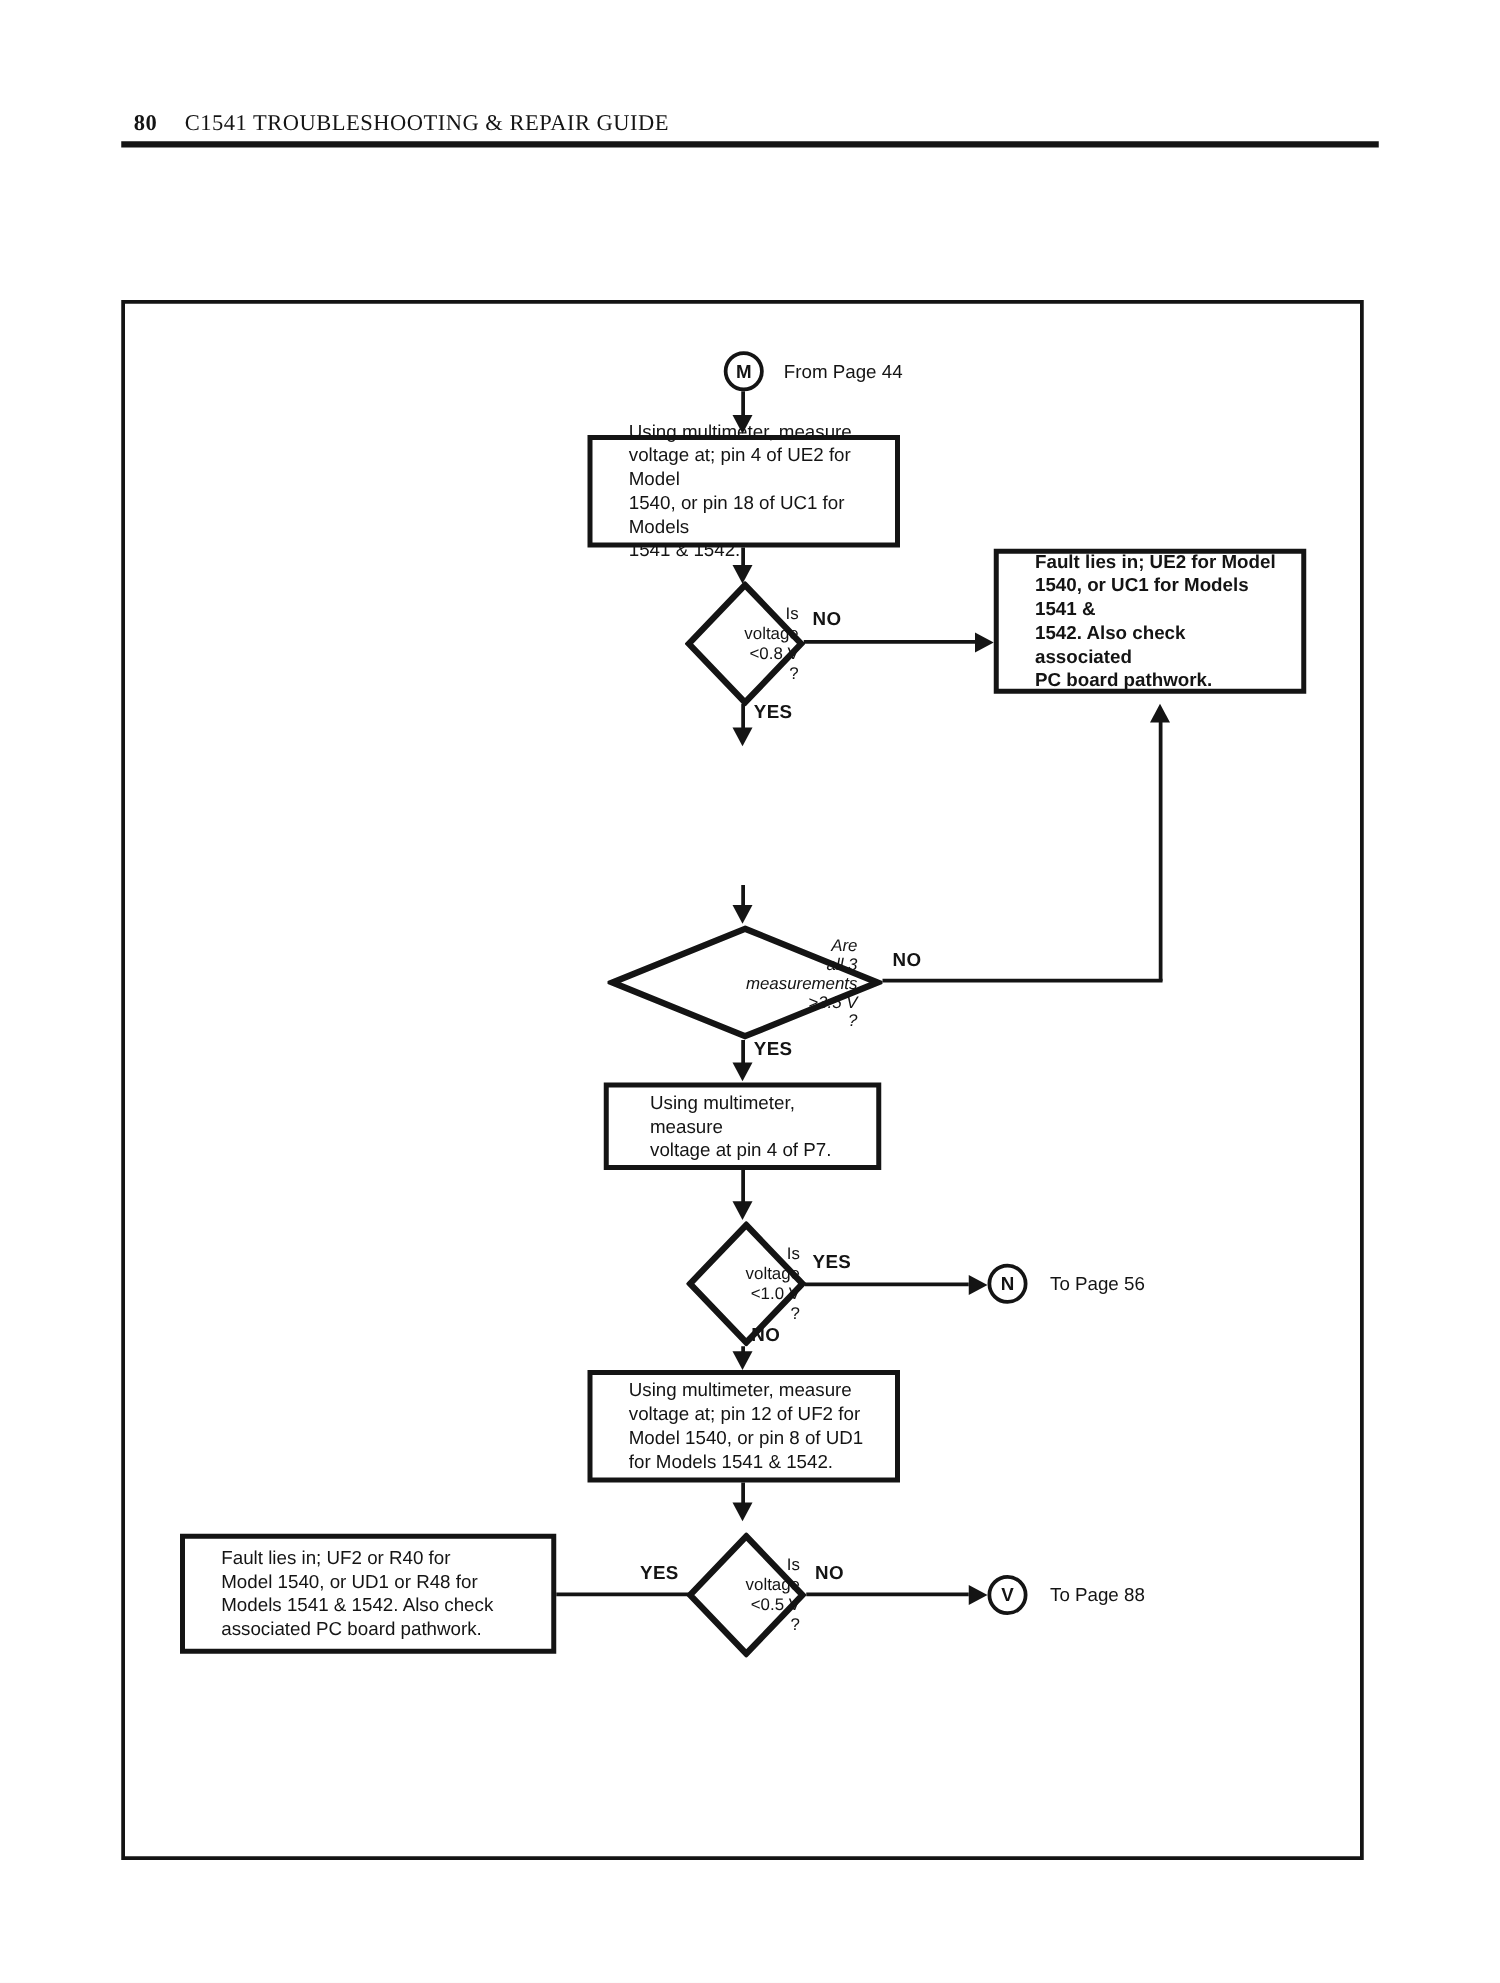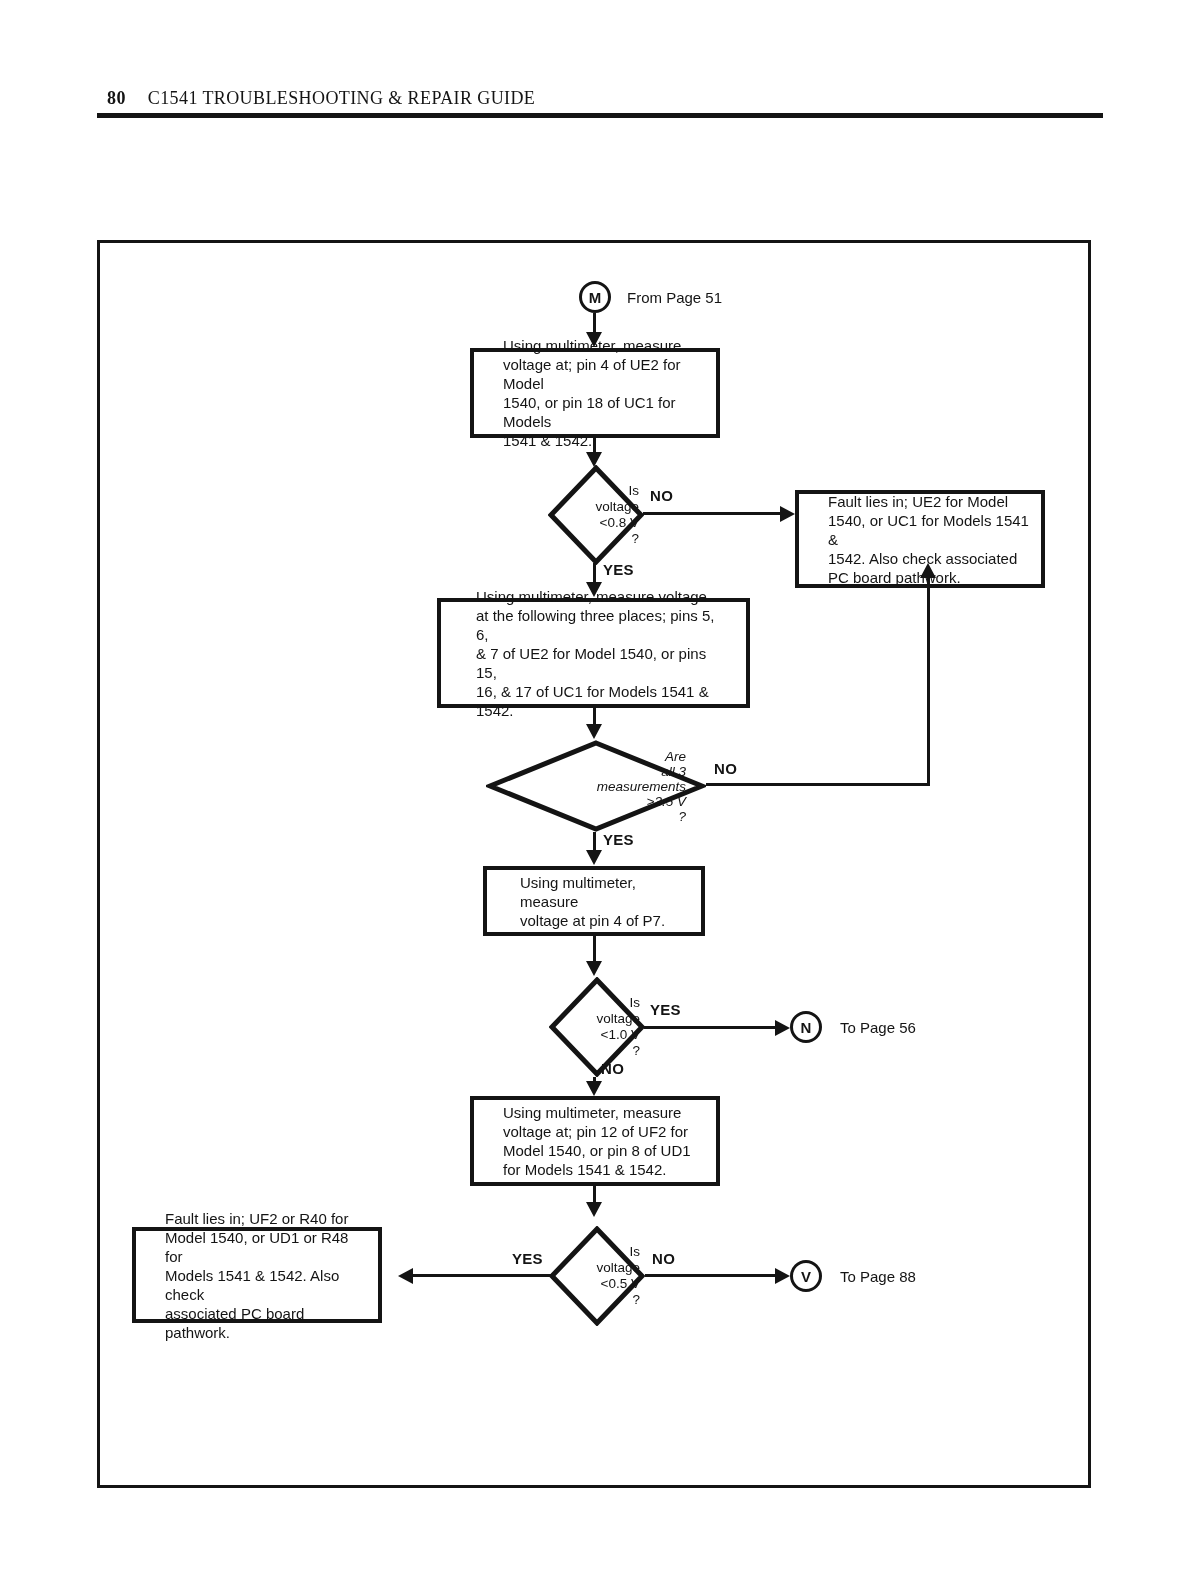--- a/index.html
+++ b/index.html
@@ -58,7 +58,7 @@
   <div class="conn" style="left:579px; top:281px;">
     <span>M</span>
   </div>
-  <div class="clabel" style="left:627px; top:289px;">From Page 51</div>
+  <div class="clabel" style="left:627px; top:289px;">From Page 44</div>
   <div class="vl" style="left:593px; top:313px; height:20px;"></div>
   <div class="ad" style="left:586px; top:332px;"></div>
 

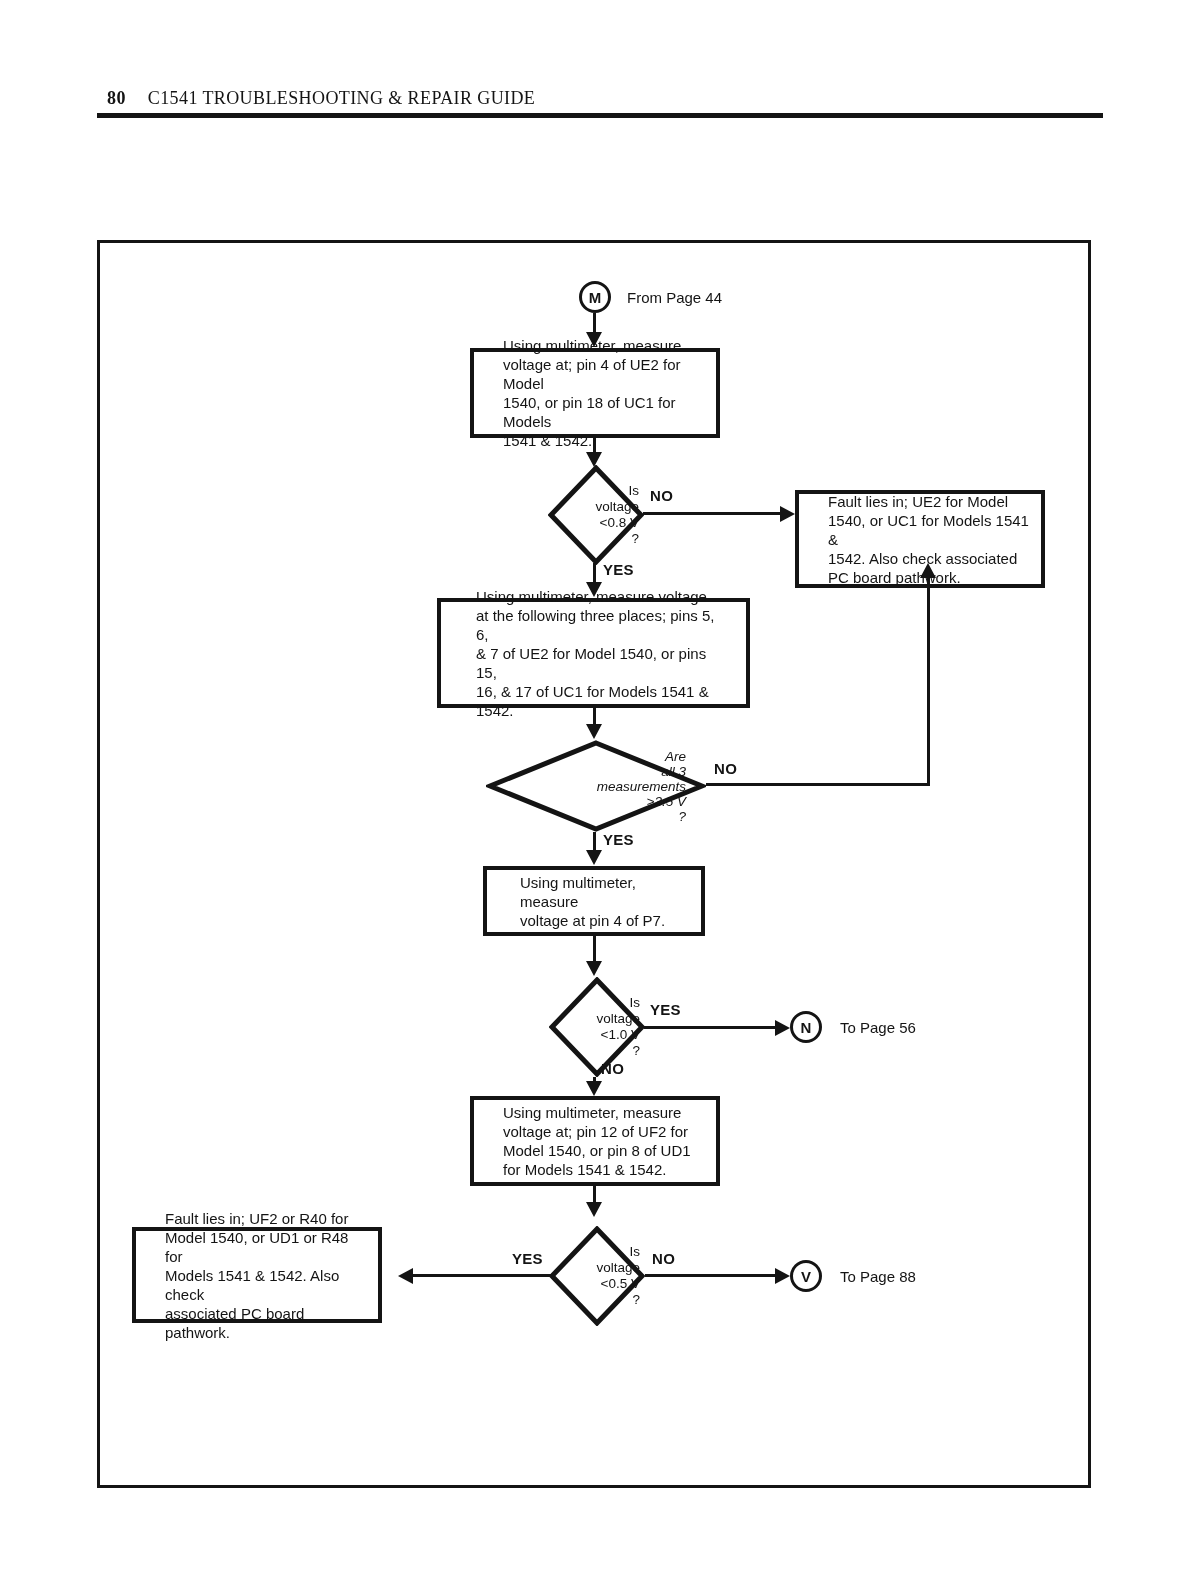--- a/index.html
+++ b/index.html
@@ -82,7 +82,7 @@
   <div class="hl" style="left:643px; top:512px; width:137px;"></div>
   <div class="ar" style="left:780px; top:506px;"></div>
 
-  <div class="fbox" style="left:795px; top:490px; width:250px; height:98px;">
+  <div class="fbox" style="left:795px; top:439px; width:250px; height:116px;font-weight:bold;">
     <div class="pre">Fault lies in; UE2 for Model
 1540, or UC1 for Models 1541 &amp;
 1542. Also check associated

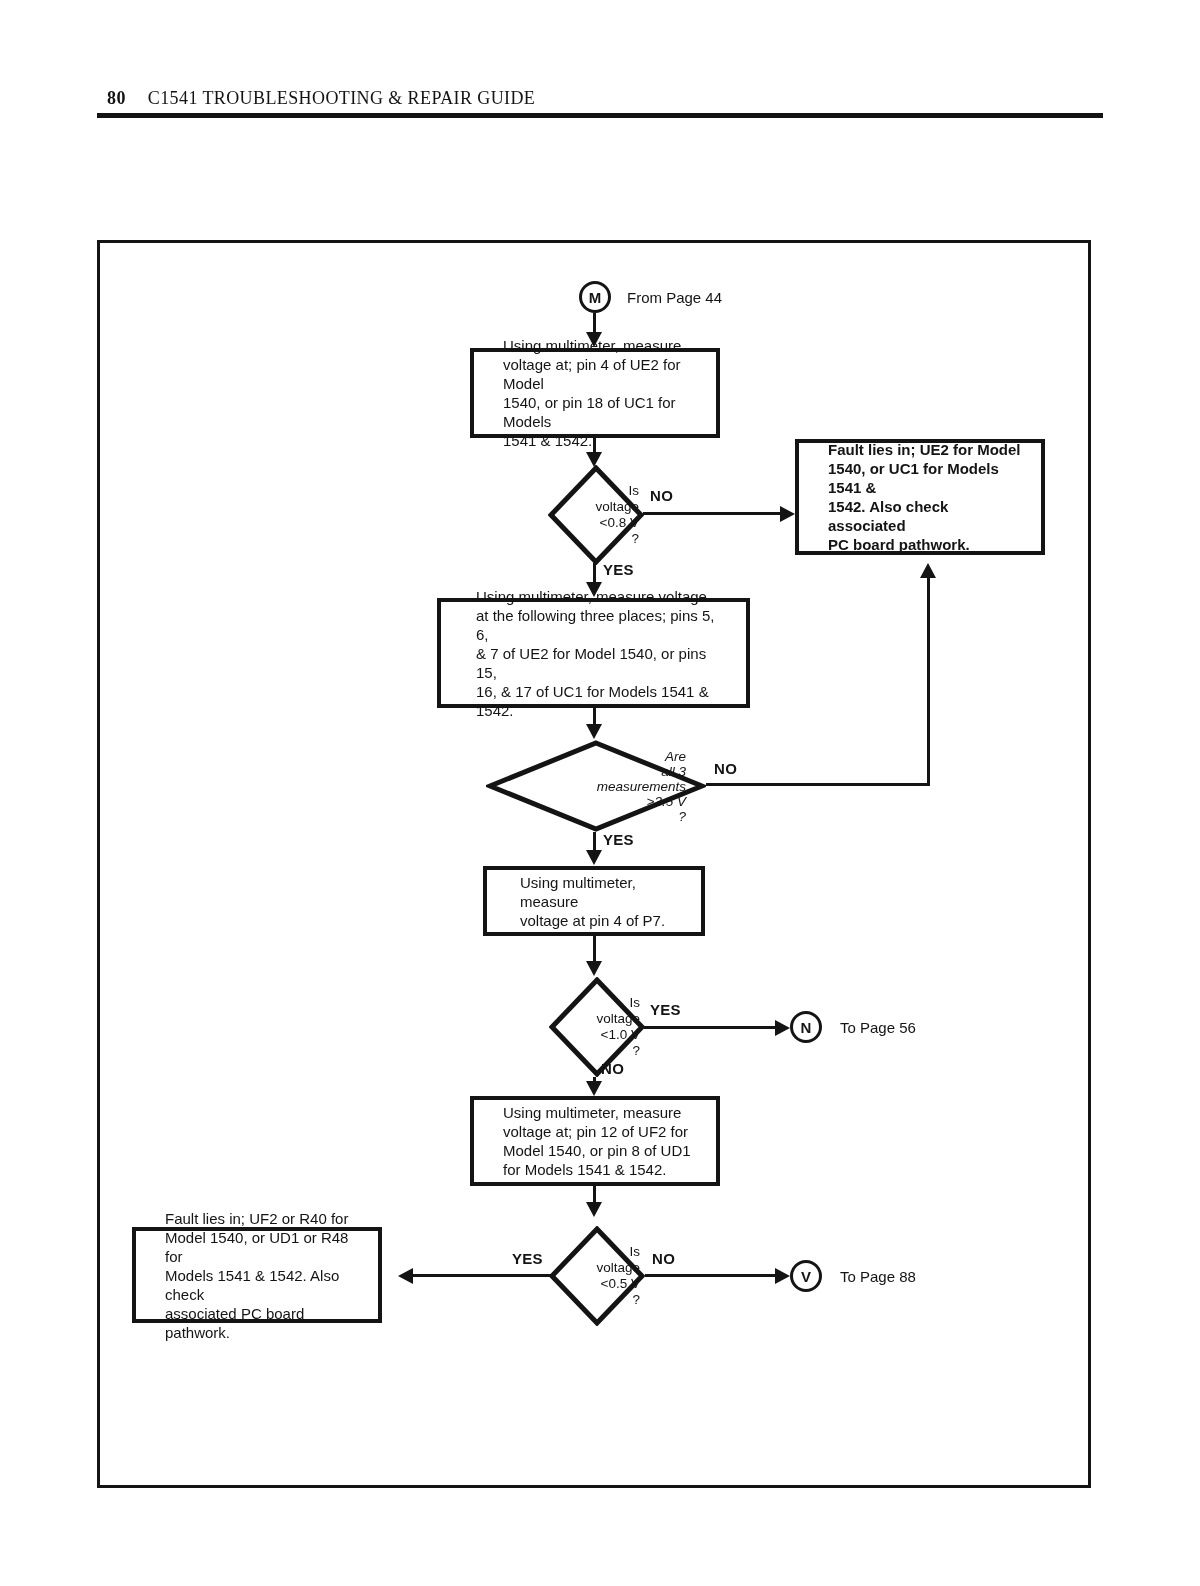--- a/index.html
+++ b/index.html
@@ -93,12 +93,6 @@
   <div class="vl" style="left:593px; top:563px; height:20px;"></div>
   <div class="ad" style="left:586px; top:582px;"></div>
 
-  <div class="fbox" style="left:437px; top:598px; width:313px; height:110px;">
-    <div class="pre" style="padding:0 18px;">Using multimeter, measure voltage
-at the following three places; pins 5, 6,
-&amp; 7 of UE2 for Model 1540, or pins 15,
-16, &amp; 17 of UC1 for Models 1541 &amp; 1542.</div>
-  </div>
   <div class="vl" style="left:593px; top:708px; height:17px;"></div>
   <div class="ad" style="left:586px; top:724px;"></div>
 

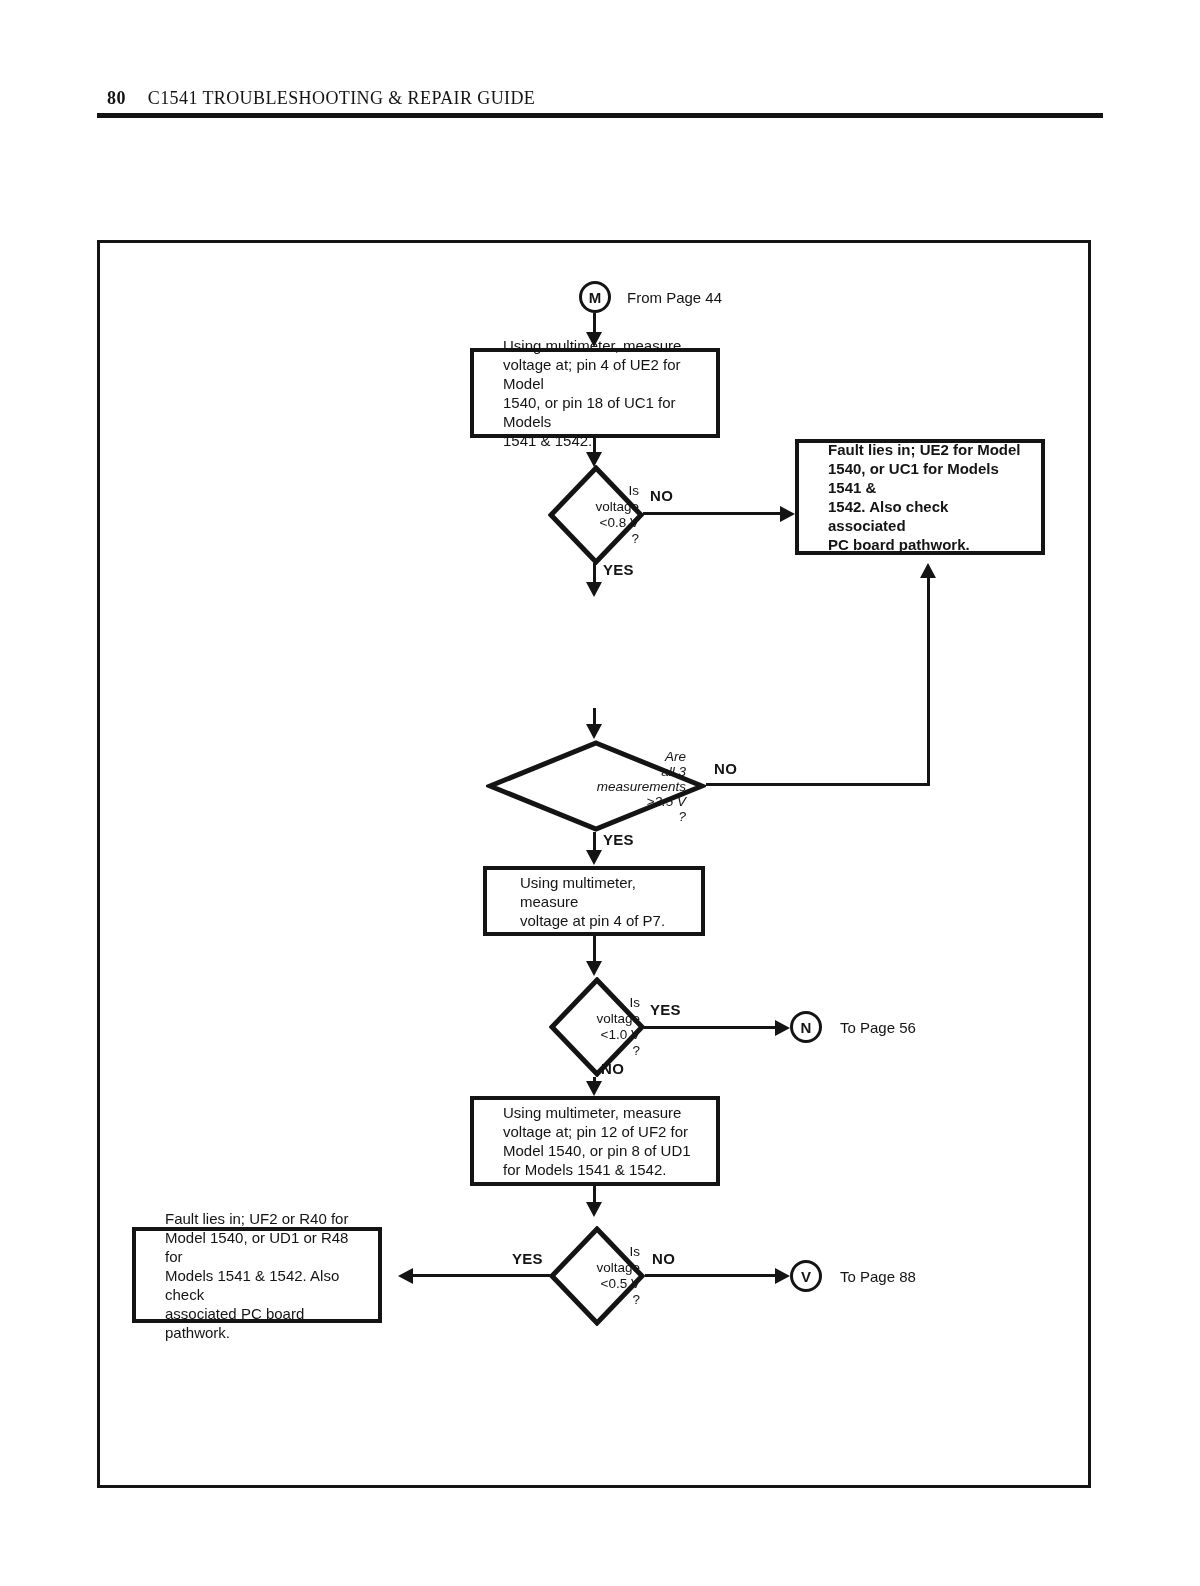--- a/index.html
+++ b/index.html
@@ -157,7 +157,7 @@
   <div class="yn" style="left:512px; top:1250px;">YES</div>
   <div class="hl" style="left:412px; top:1274px; width:140px;"></div>
   <div class="al" style="left:398px; top:1268px;"></div>
-  <div class="fbox" style="left:132px; top:1227px; width:250px; height:96px;">
+  <div class="fbox" style="left:144px; top:1227px; width:301px; height:96px;">
     <div class="pre">Fault lies in; UF2 or R40 for
 Model 1540, or UD1 or R48 for
 Models 1541 &amp; 1542. Also check

